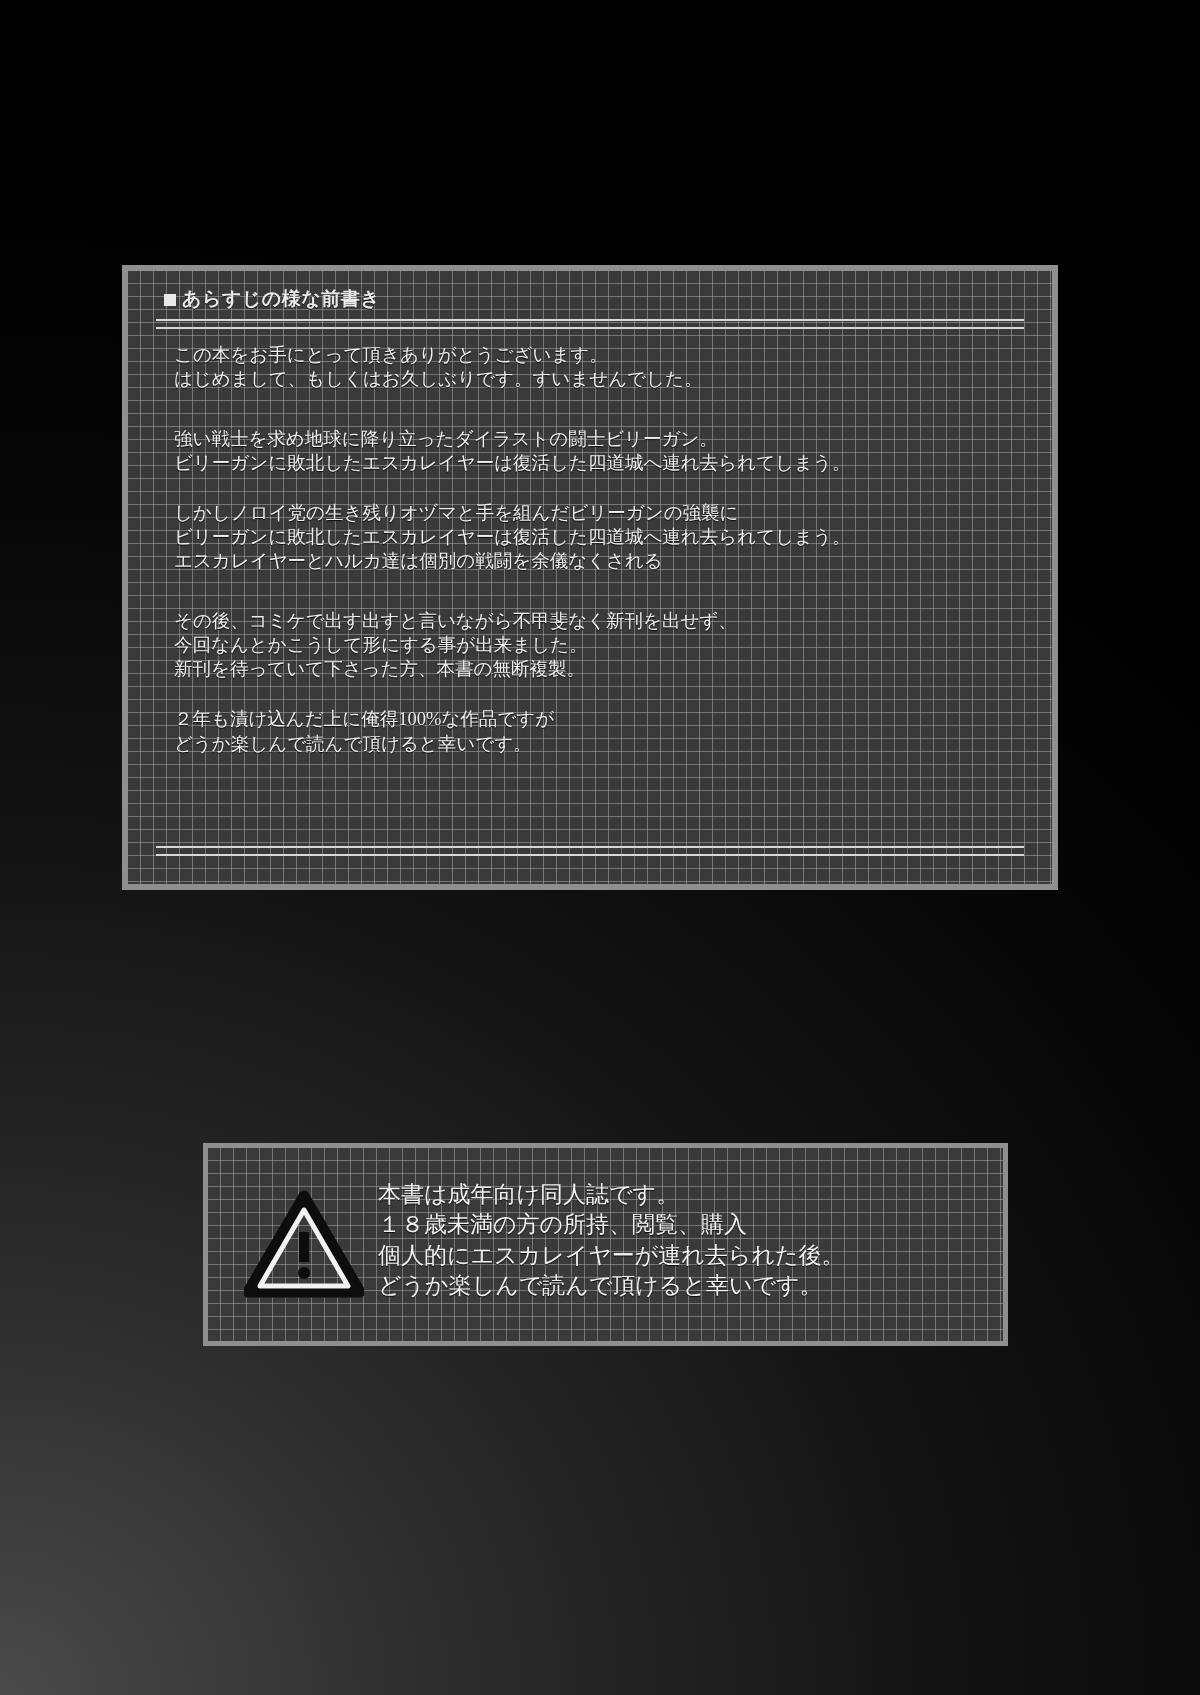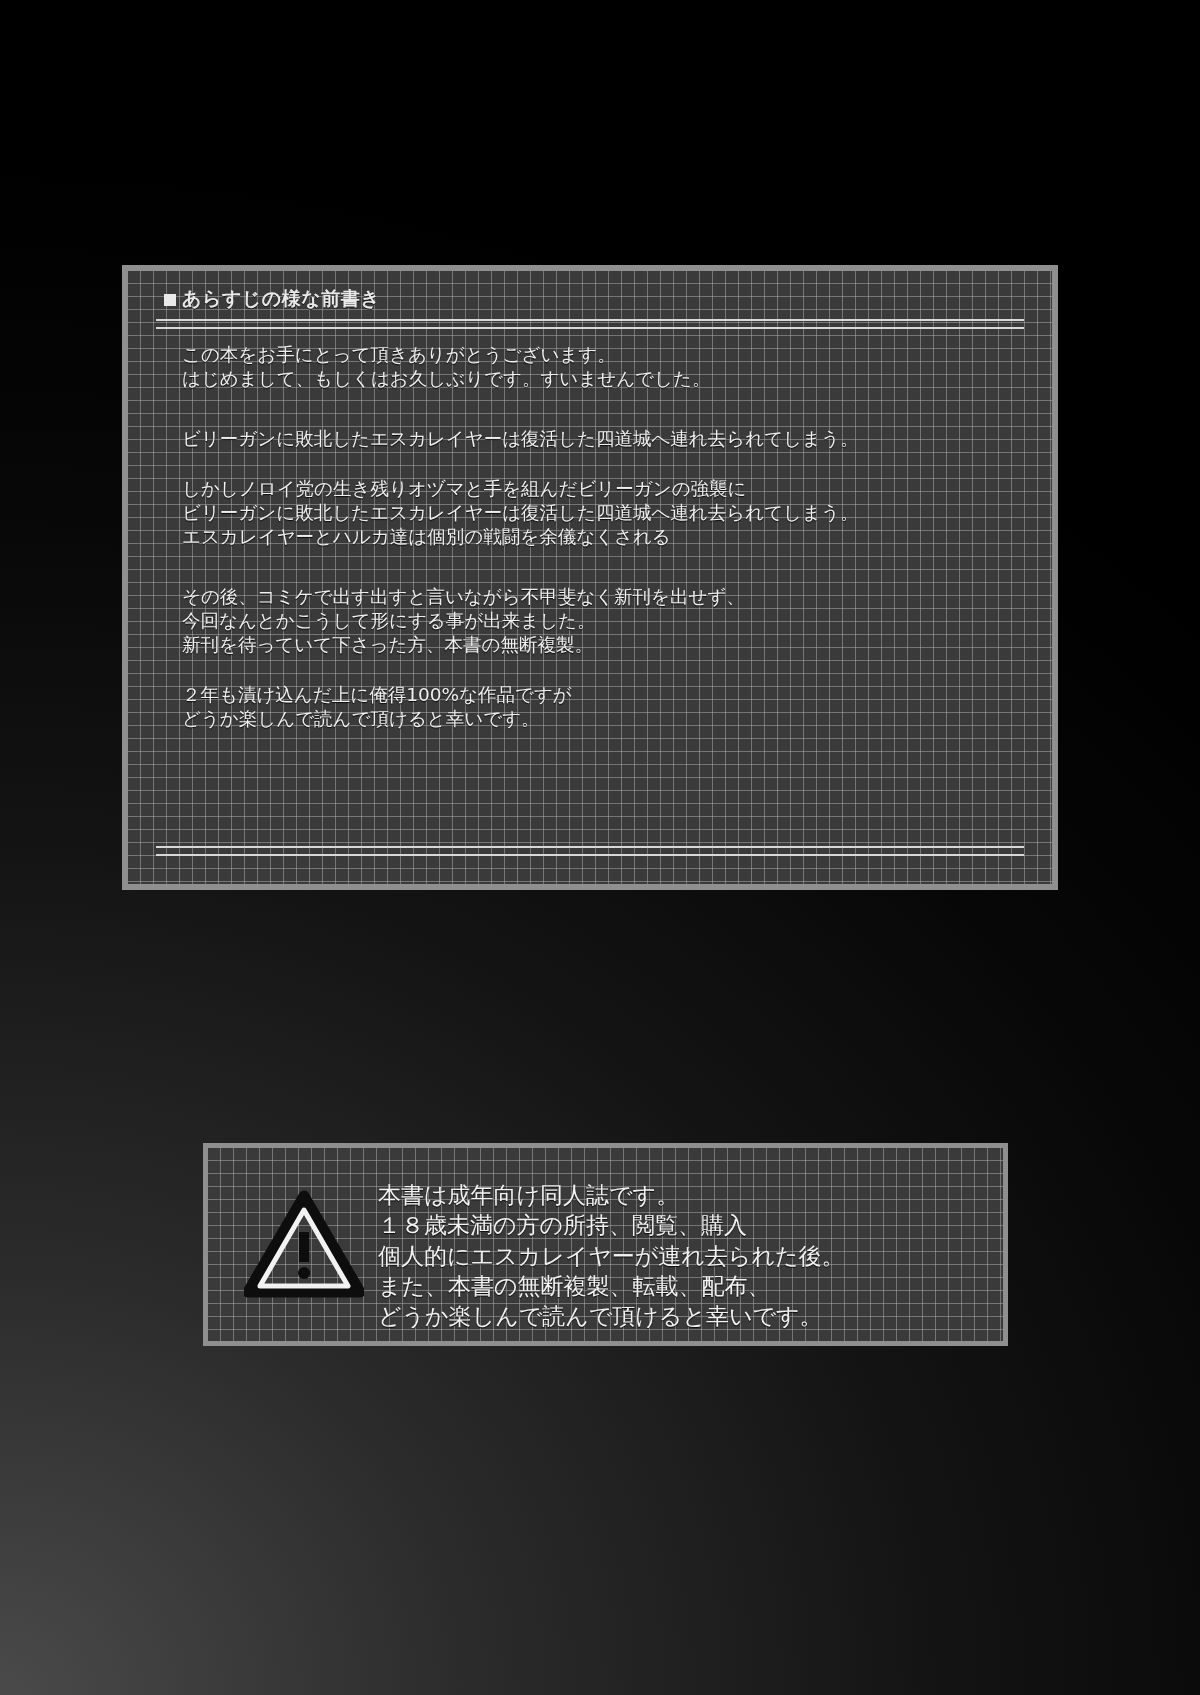--- a/index.html
+++ b/index.html
@@ -35,6 +35,7 @@
       linear-gradient(to bottom, rgba(190,190,190,0.45) 1px, transparent 1px);
     background-size: 13px 13px;
     background-position: -1px -1px;
+    font-family: Liberation Serif, serif;
   }
 
   

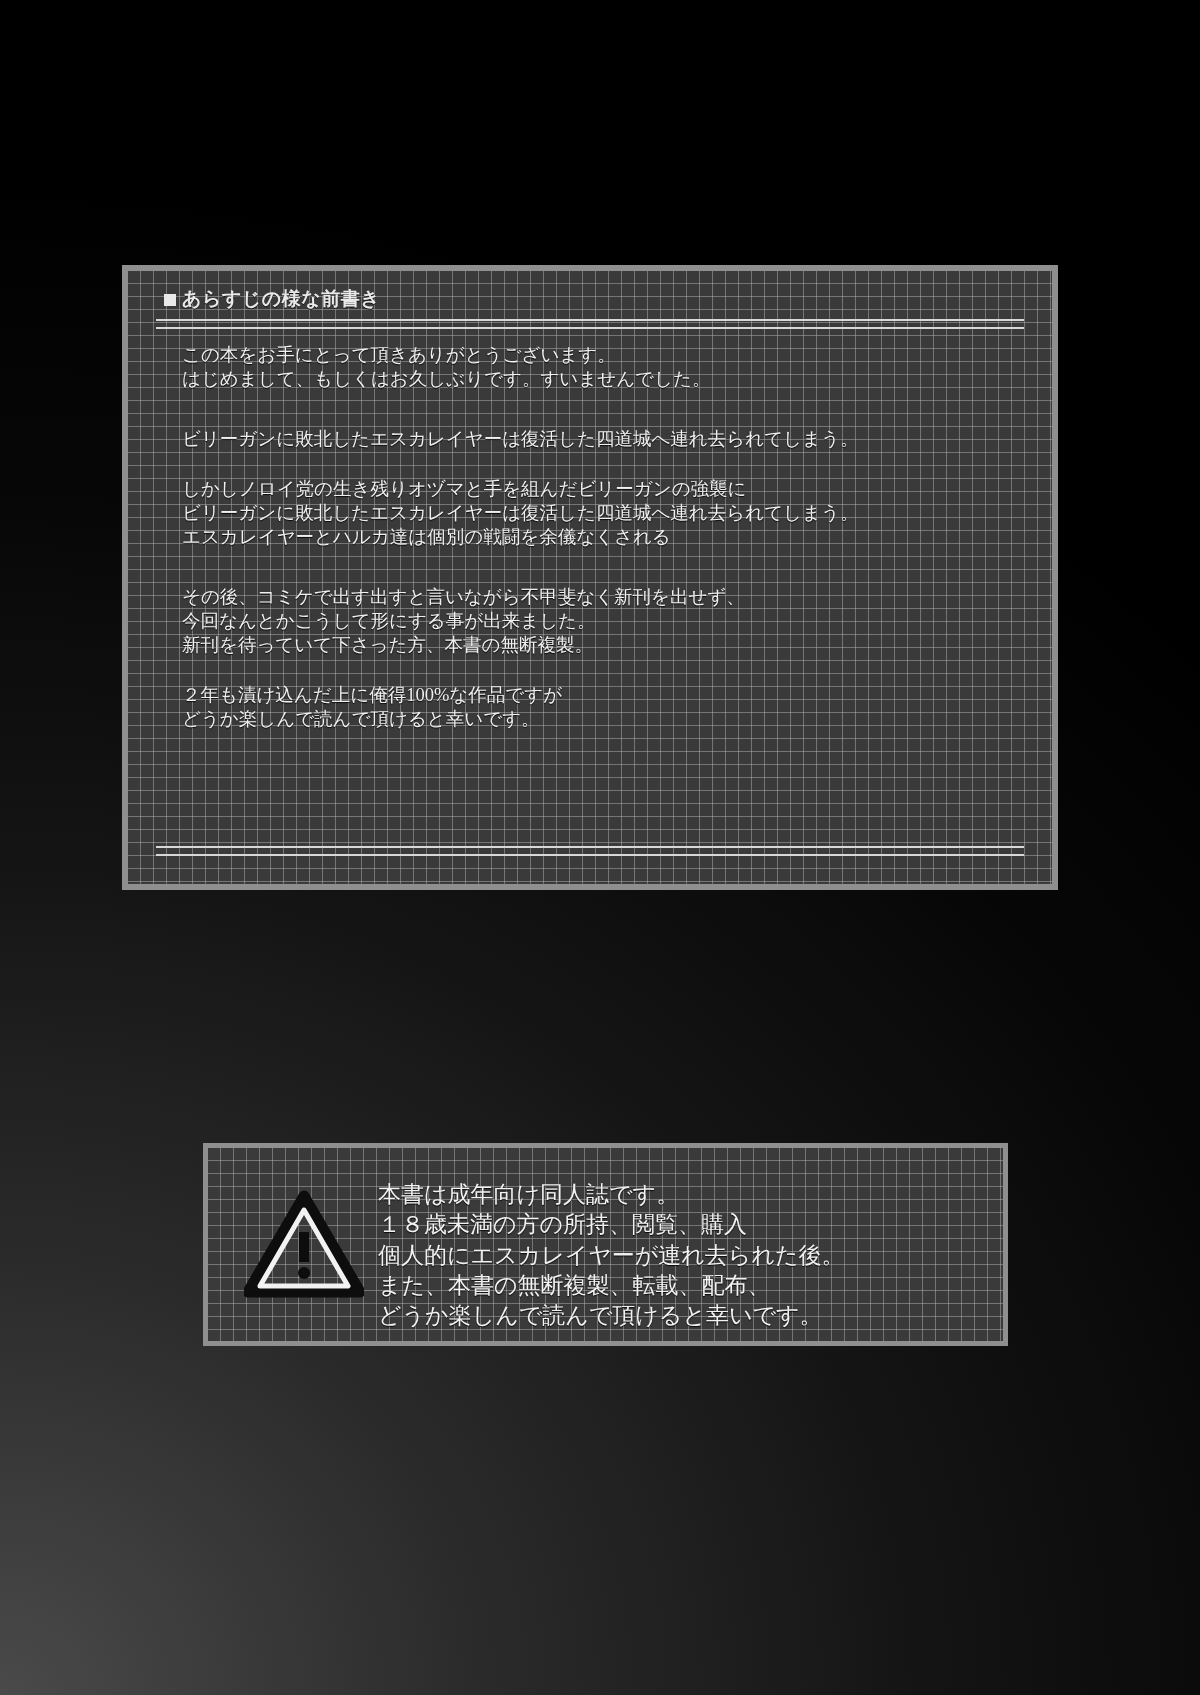--- a/index.html
+++ b/index.html
@@ -89,7 +89,7 @@
     text-shadow: 0 1px 1px rgba(0,0,0,0.85);
   }
   .para {
-    margin: 0 0 26px 8px;
+    margin: 0 0 26px 0;
   }
   .para .ln { display: block; white-space: nowrap; }
 

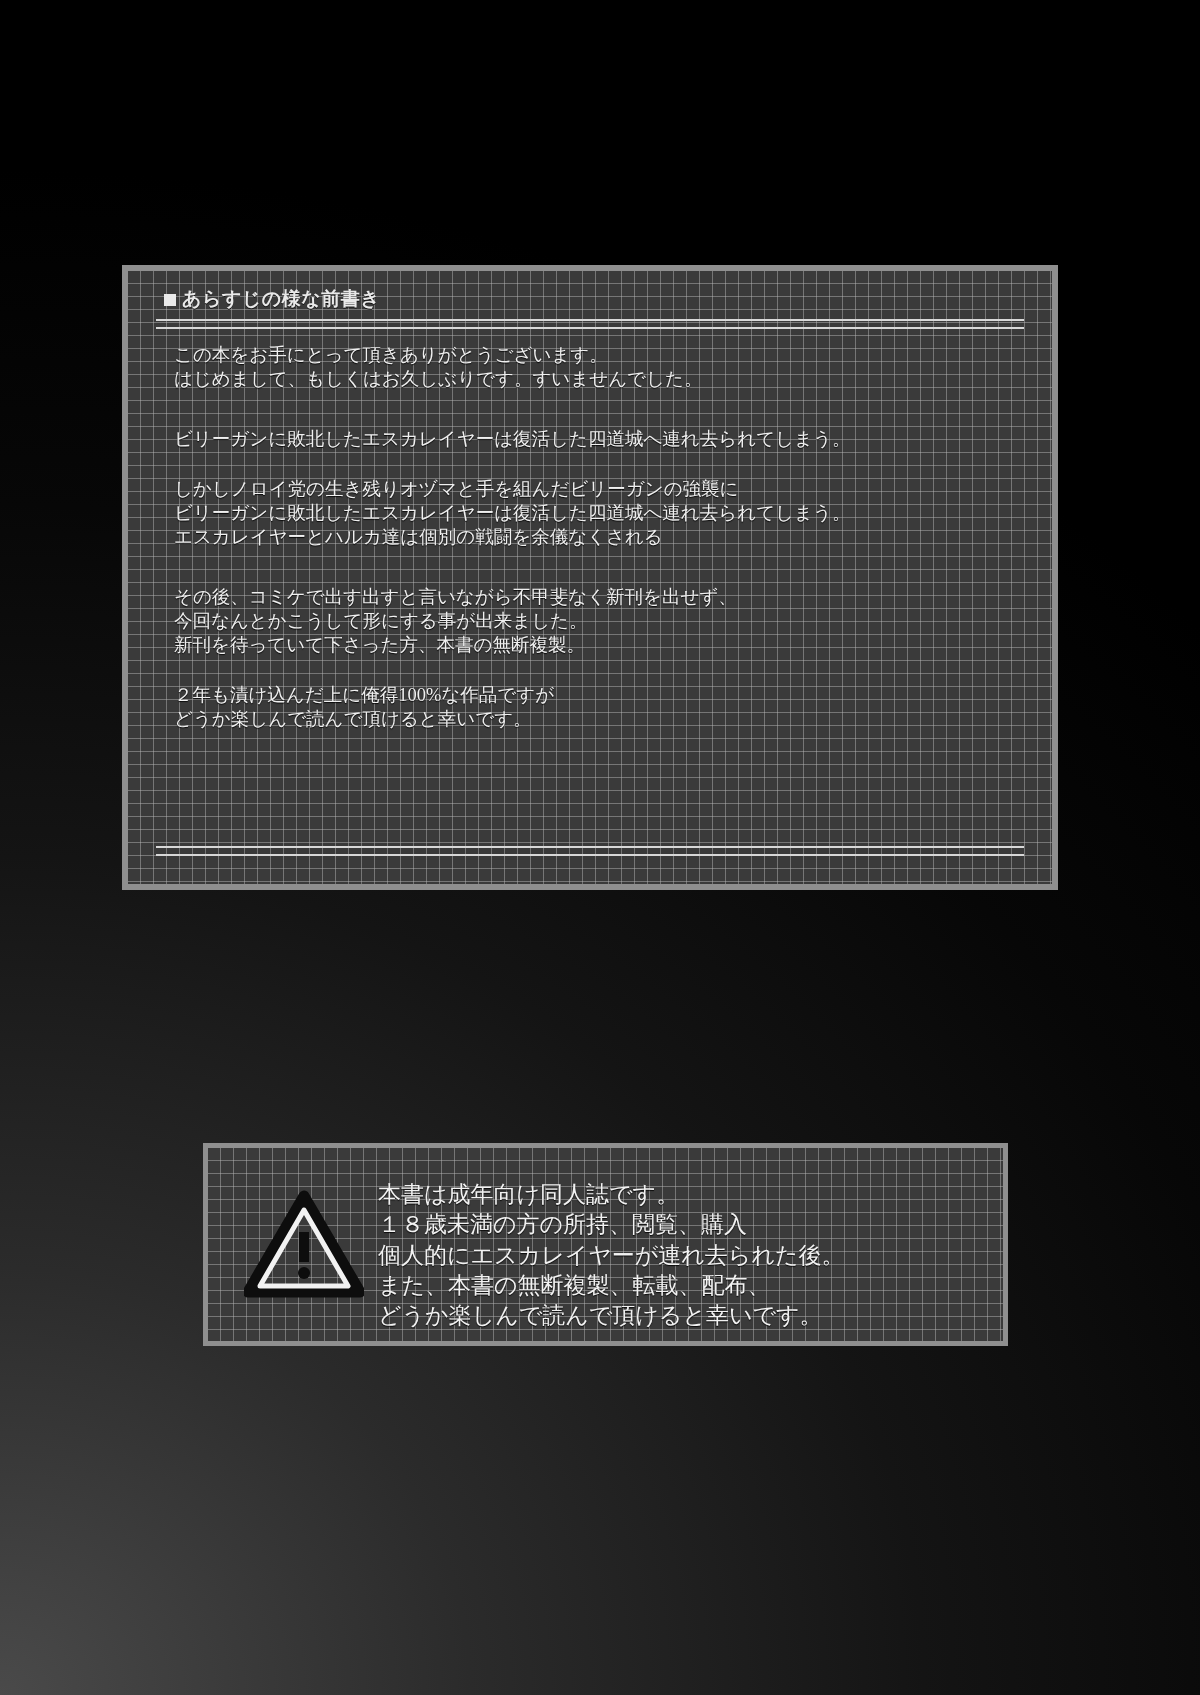--- a/index.html
+++ b/index.html
@@ -149,6 +149,7 @@
     <div class="spacer-sm"></div>
 
     <p class="para">
+      <span class="ln">強い戦士を求め地球に降り立ったダイラストの闘士ビリーガン。</span>
       <span class="ln">ビリーガンに敗北したエスカレイヤーは復活した四道城へ連れ去られてしまう。</span>
     </p>
 

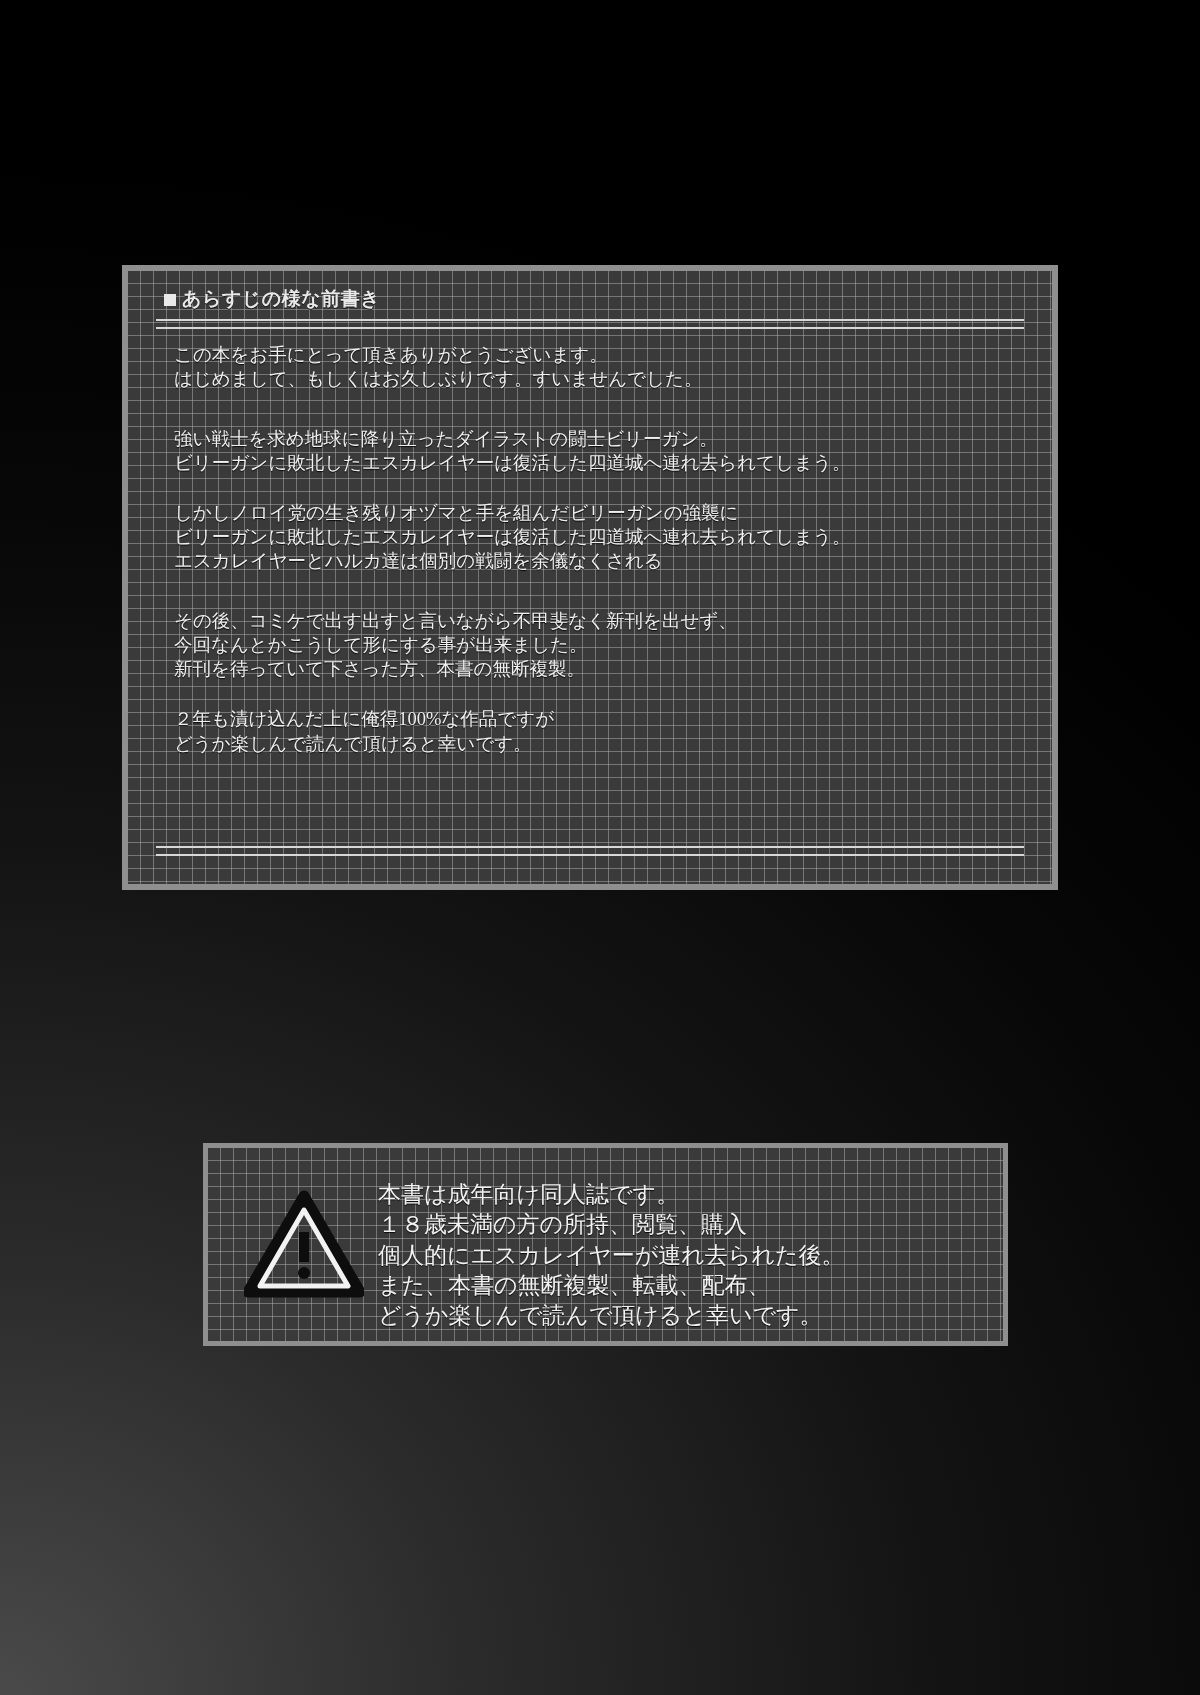--- a/index.html
+++ b/index.html
@@ -191,7 +191,6 @@
     <span class="ln">本書は成年向け同人誌です。</span>
     <span class="ln">１８歳未満の方の所持、閲覧、購入</span>
     <span class="ln">個人的にエスカレイヤーが連れ去られた後。</span>
-    <span class="ln">また、本書の無断複製、転載、配布、</span>
     <span class="ln">どうか楽しんで読んで頂けると幸いです。</span>
   </div>
 </div>

